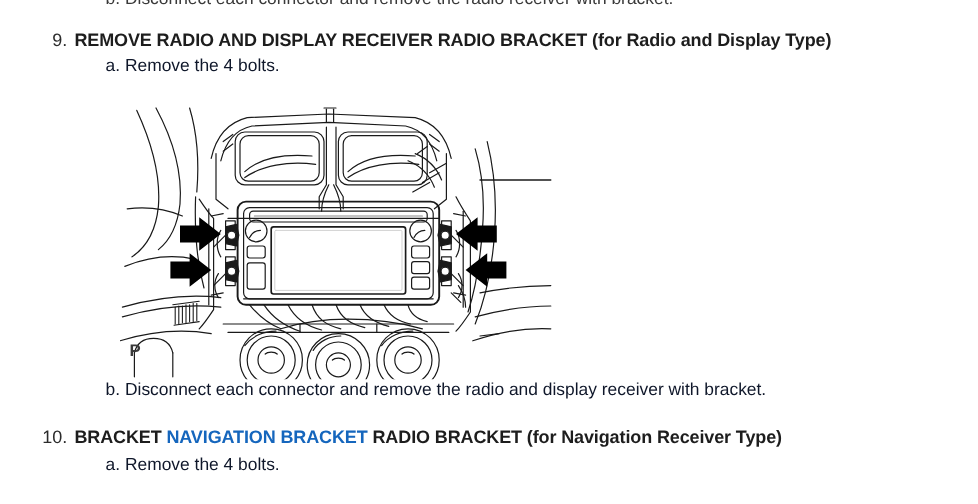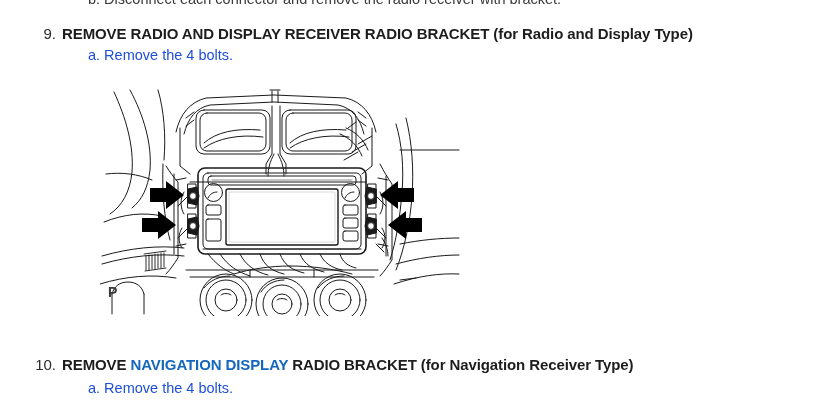--- a/index.html
+++ b/index.html
@@ -38,7 +38,7 @@
   
   .sub{
     position:absolute;white-space:nowrap;
-    font-size:14.5px;font-weight:400;color:#1d4ed8;
+    font-size:14.5px;font-weight:400;color:#0f172a;
   }
   .sub9a{left:88px;top:47px;}
   .sub9b{left:88px;top:317px;}

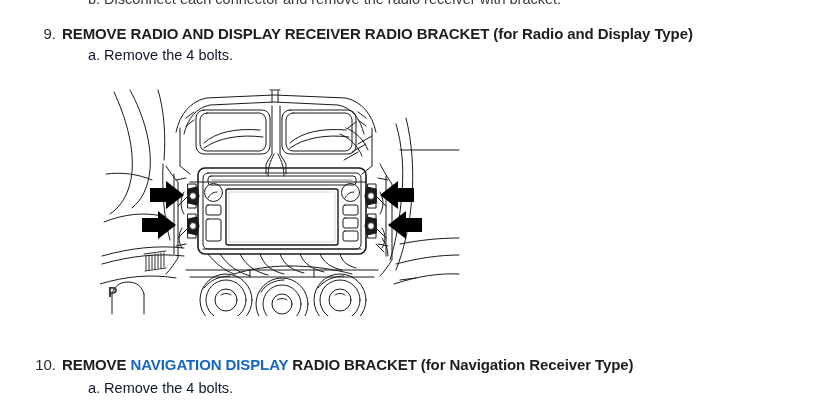--- a/index.html
+++ b/index.html
@@ -259,6 +259,7 @@
     <div class="fig-label">P</div>
   </div>
 
+  <div class="sub sub9b">b. Disconnect each connector and remove the radio and display receiver with bracket.</div>
 
   <div class="step step10">
     <span class="num">10.</span>

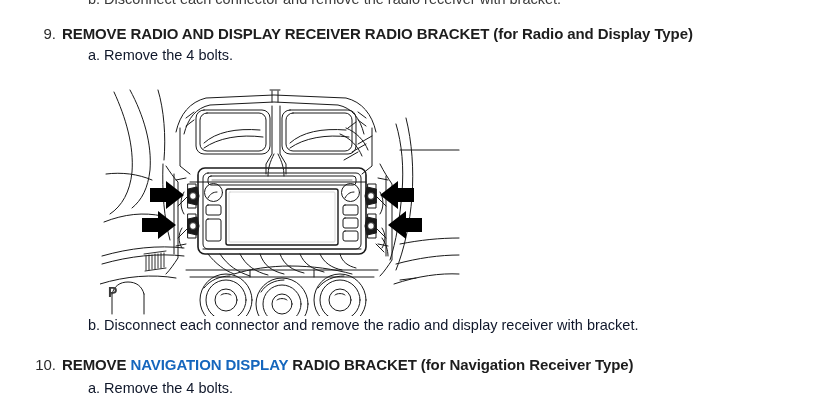--- a/index.html
+++ b/index.html
@@ -263,7 +263,7 @@
 
   <div class="step step10">
     <span class="num">10.</span>
-    <span class="title"><span>REMOVE </span><span class="link">NAVIGATION DISPLAY</span><span> RADIO BRACKET (for Navigation Receiver Type)</span></span>
+    <span class="title"><span>BRACKET </span><span class="link">NAVIGATION DISPLAY</span><span> RADIO BRACKET (for Navigation Receiver Type)</span></span>
   </div>
 
   <div class="sub sub10a">a. Remove the 4 bolts.</div>

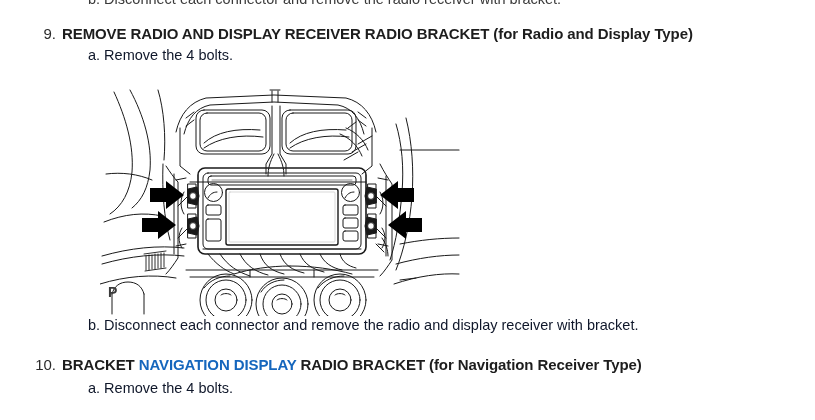--- a/index.html
+++ b/index.html
@@ -263,7 +263,7 @@
 
   <div class="step step10">
     <span class="num">10.</span>
-    <span class="title"><span>BRACKET </span><span class="link">NAVIGATION DISPLAY</span><span> RADIO BRACKET (for Navigation Receiver Type)</span></span>
+    <span class="title"><span>BRACKET </span><span class="link">NAVIGATION BRACKET</span><span> RADIO BRACKET (for Navigation Receiver Type)</span></span>
   </div>
 
   <div class="sub sub10a">a. Remove the 4 bolts.</div>

